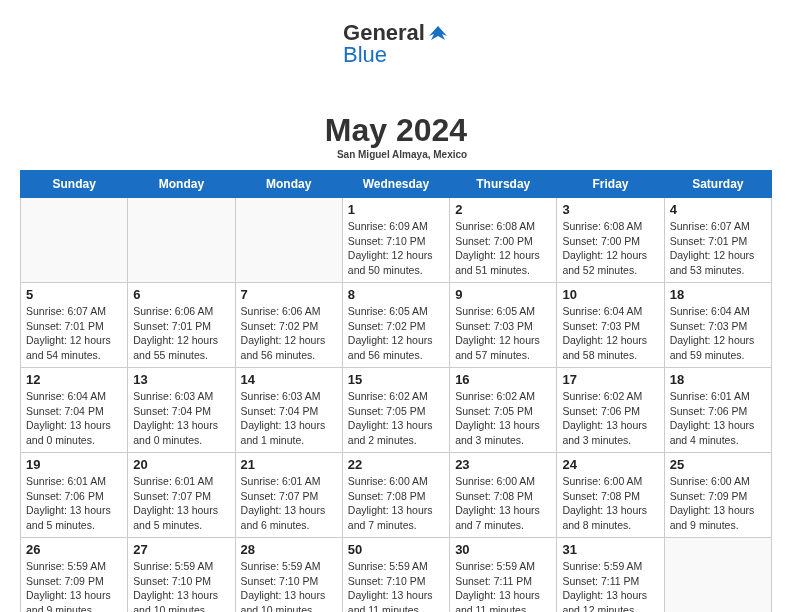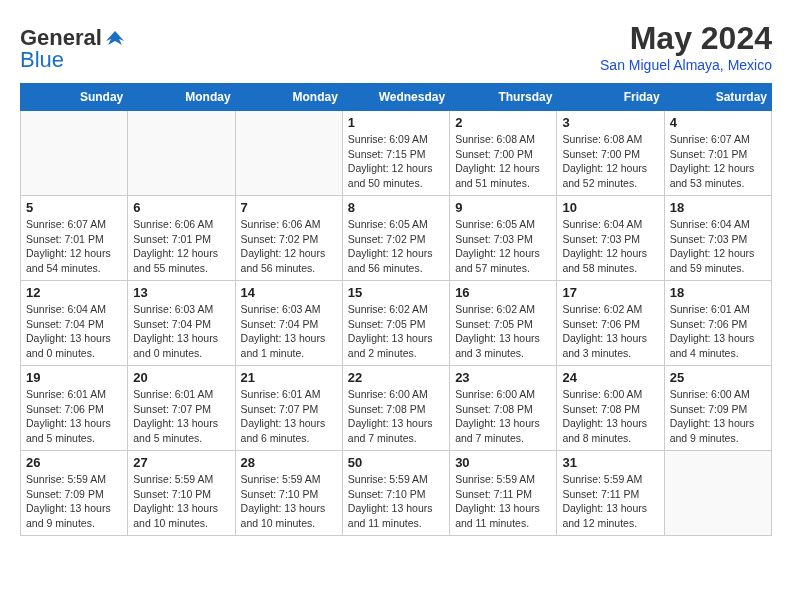--- a/index.html
+++ b/index.html
@@ -13,8 +13,9 @@
     .header {
       display: flex;
       justify-content: space-between;
-      align-items: flex-end;
+      align-items: center;
       margin-bottom: 10px;
+      flex-direction: column;
     }
     .logo {
       display: flex;

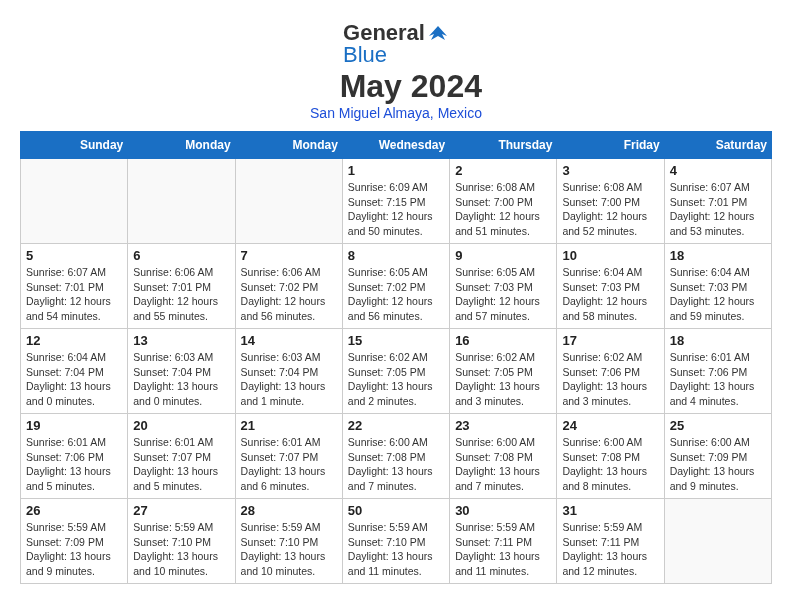--- a/index.html
+++ b/index.html
@@ -24,6 +24,7 @@
     }
     .title-block {
       text-align: right;
+      margin-top: 44px;
     }
     .month-year {
       font-size: 32px;

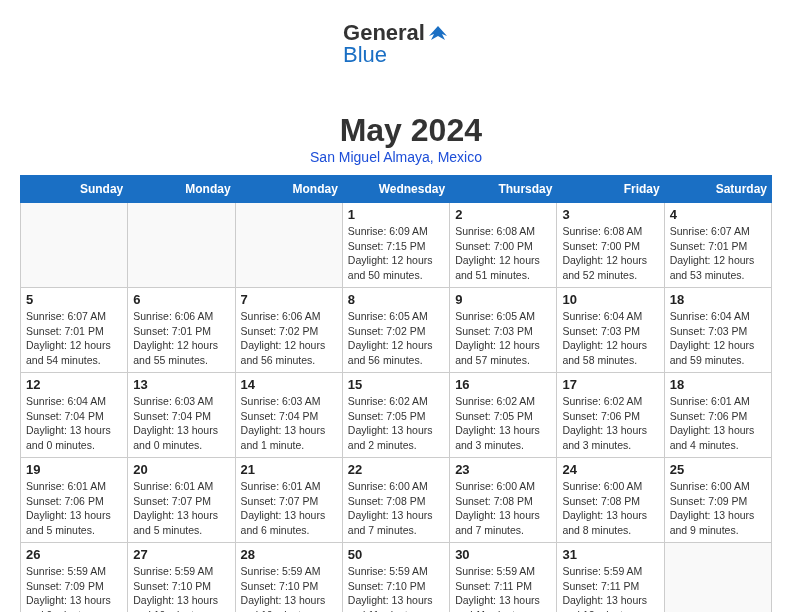--- a/index.html
+++ b/index.html
@@ -32,9 +32,9 @@
       color: #333;
     }
     .location {
-      font-size: 14px;
-      color: #1d4ed8;
-      font-weight: 400;
+      font-size: 10px;
+      color: #404040;
+      font-weight: 700;
     }
     .calendar {
       width: 100%;

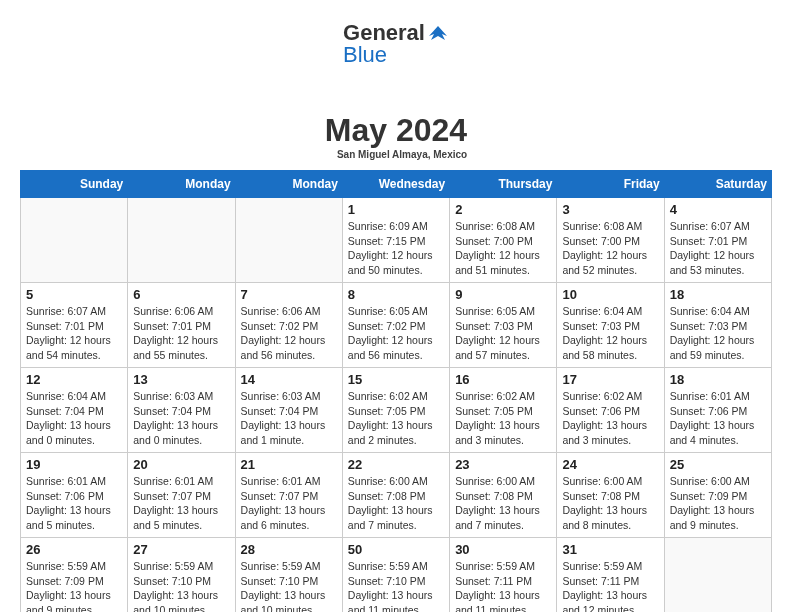--- a/index.html
+++ b/index.html
@@ -45,7 +45,7 @@
       background-color: #1a6fc4;
       color: #fff;
       padding: 6px 4px;
-      text-align: right;
+      text-align: center;
       font-weight: bold;
       font-size: 12px;
       border: 1px solid #1a6fc4;

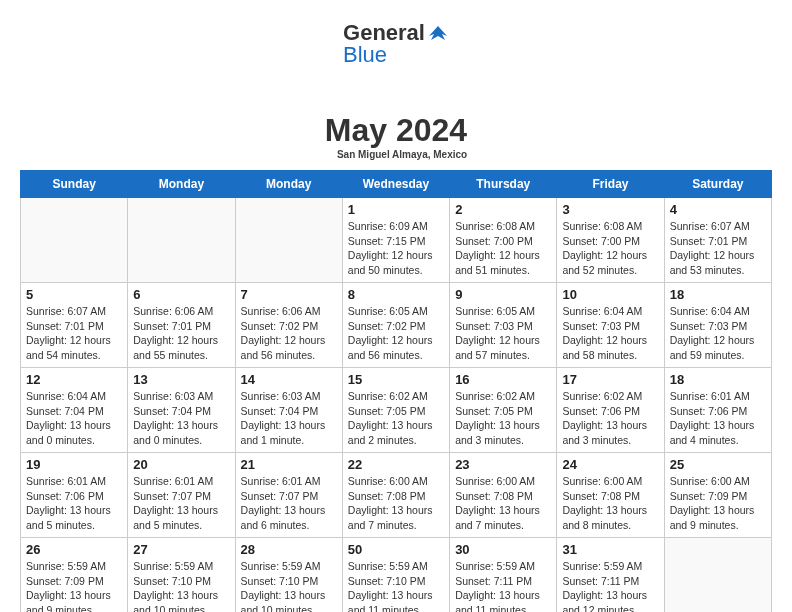--- a/index.html
+++ b/index.html
@@ -115,7 +115,7 @@
         <td>
           <div class="day-number">1</div>
           <div class="day-info" style="white-space: pre-line;">Sunrise: 6:09 AM
-Sunset: 7:15 PM
+Sunset: 7:10 PM
 Daylight: 12 hours
 and 50 minutes.</div>
         </td>

